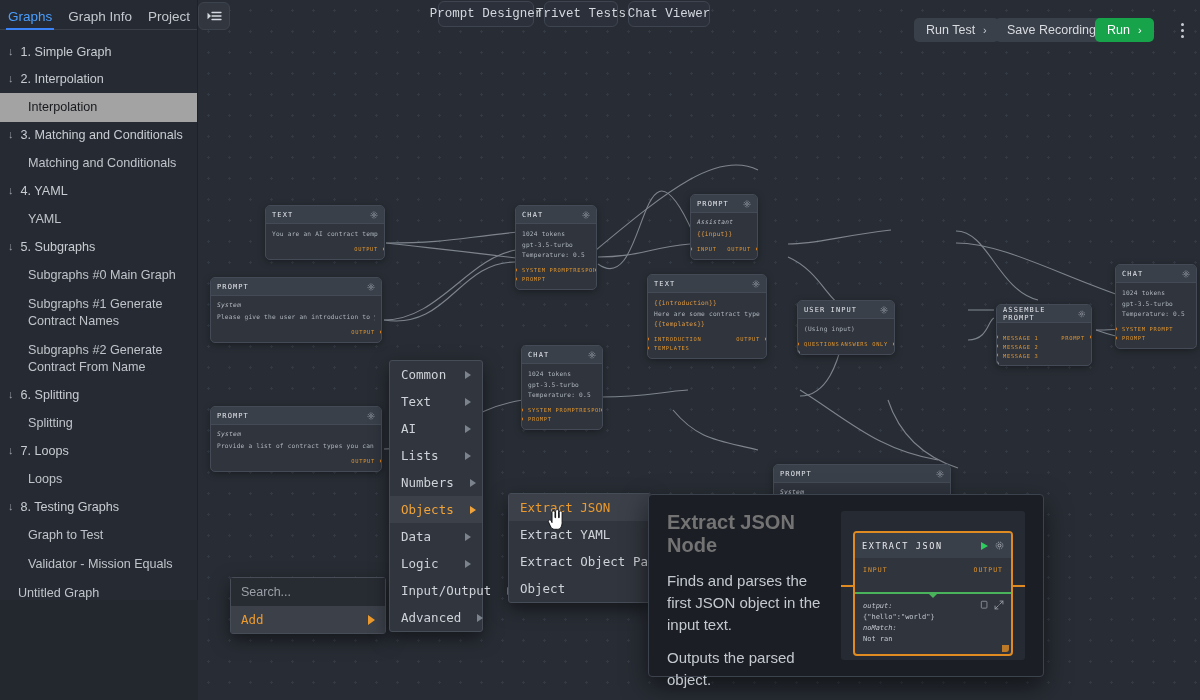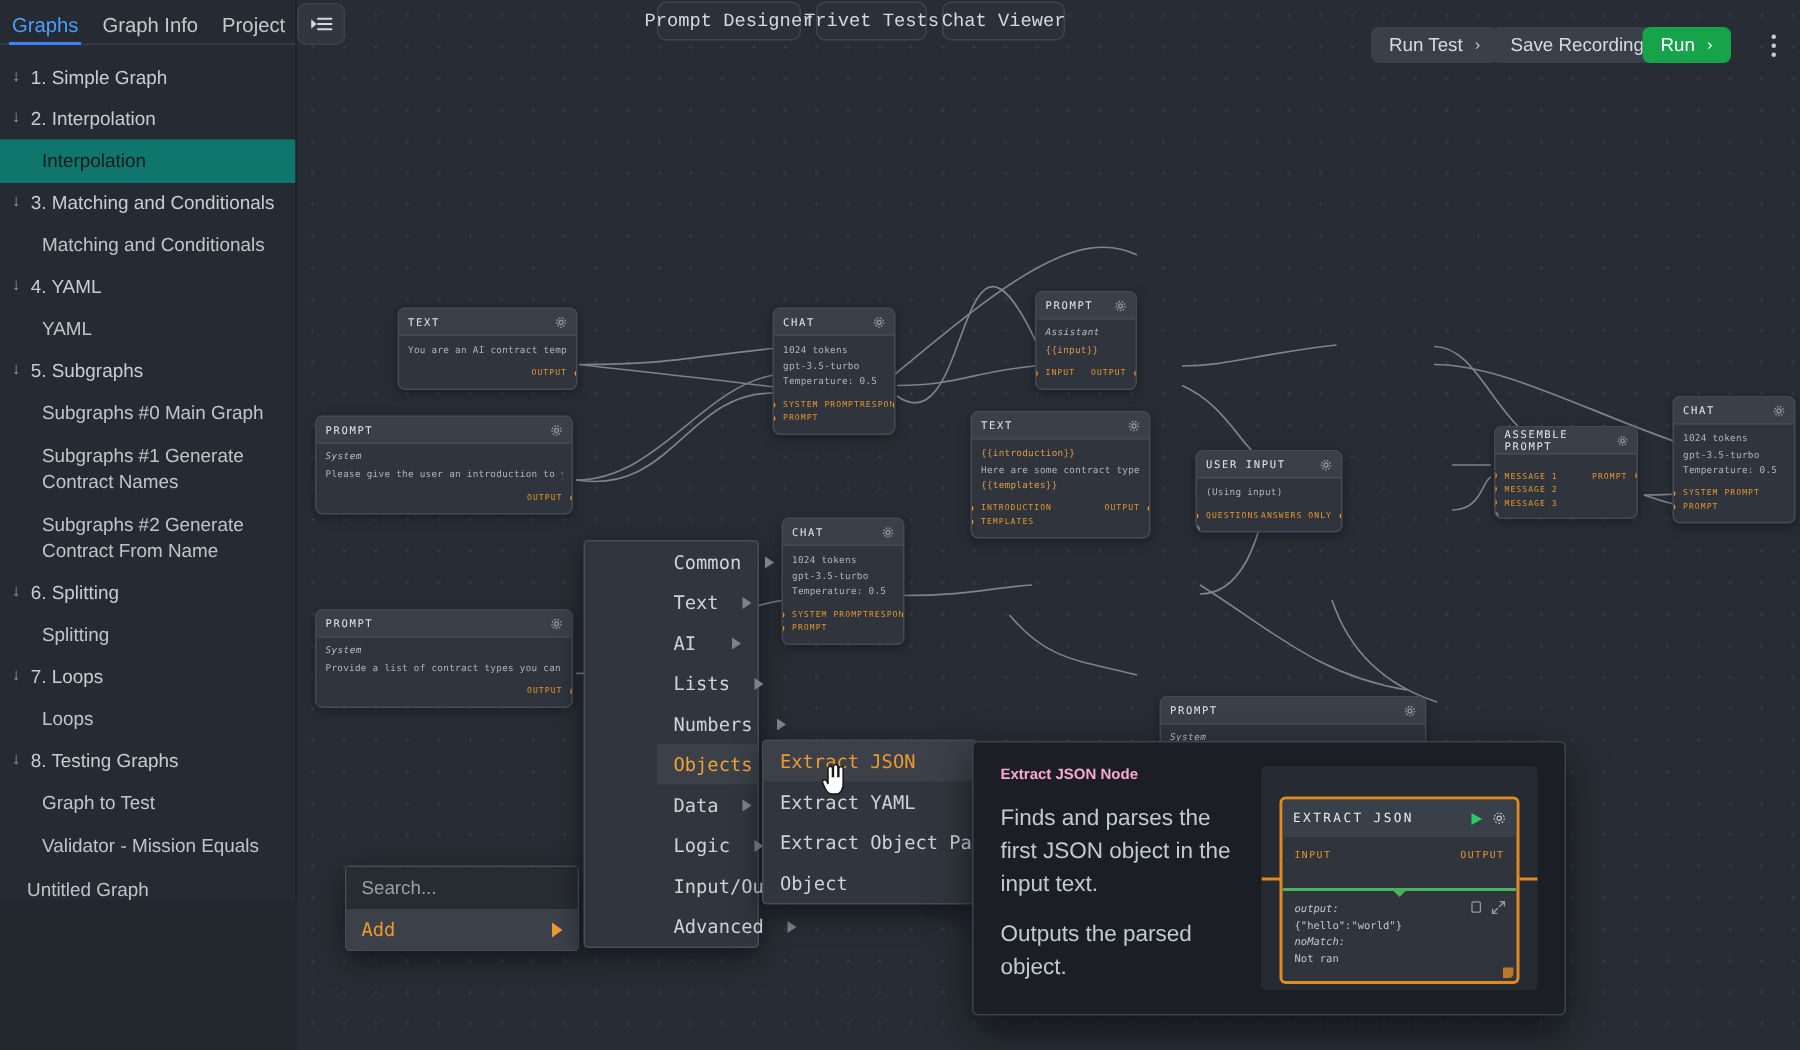--- a/index.html
+++ b/index.html
@@ -52,7 +52,7 @@
     font-size: 12.6px; color: #c0c4ca; cursor: pointer;
     line-height: 1.35;
   }
-  .tree-leaf.selected { background: #0f766e; color: #17191d; }
+  .tree-leaf.selected { background: #a3a3a3; color: #17191d; }
   .tree-leaf.root-level { padding-left: 18px; }
 
   

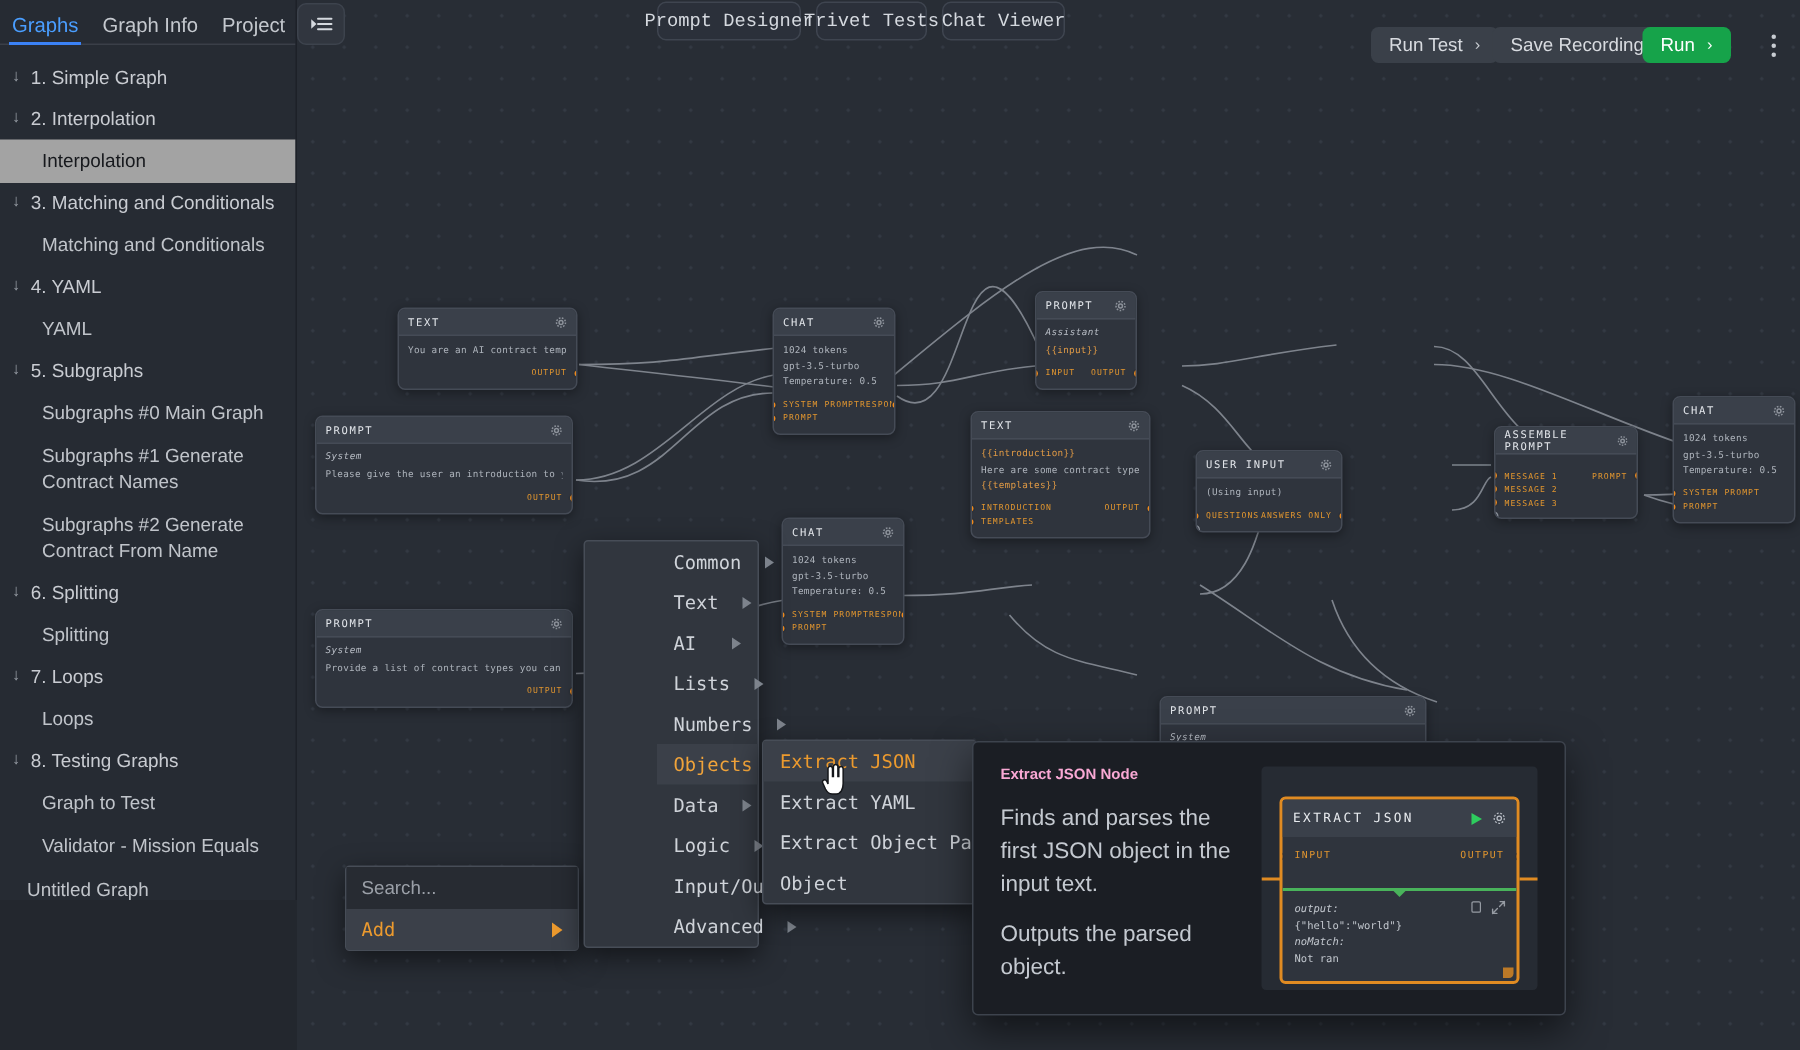--- a/index.html
+++ b/index.html
@@ -526,7 +526,7 @@
             <div class="dot hollow" style="left: -4px; top: 12px;"></div>
           </div>
         </div>
-        <div class="node" style="left: 798px; top: 284px; width: 96px;">
+        <div class="node" style="left: 798px; top: 304px; width: 96px;">
           <div class="node-head">
             <span>ASSEMBLE PROMPT</span>
             <svg class="node-gear" viewBox="0 0 16 16">

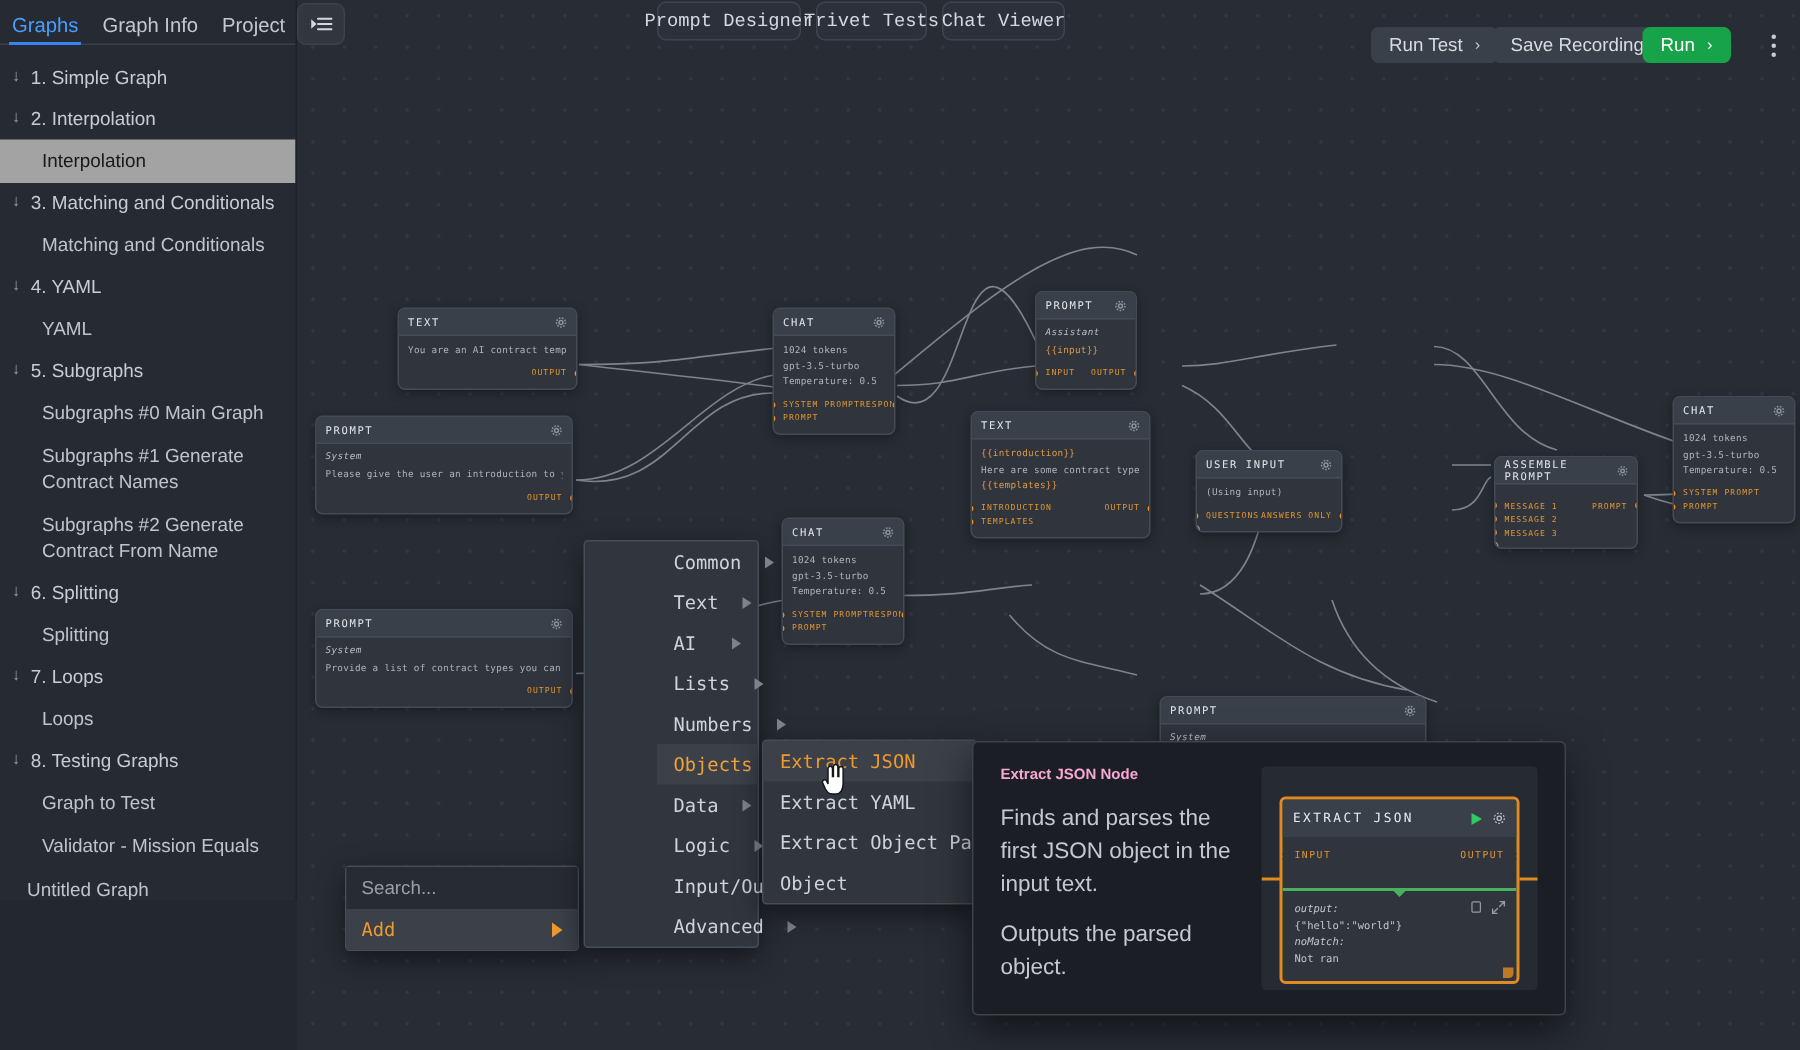--- a/index.html
+++ b/index.html
@@ -634,7 +634,7 @@
     </div>
   </div>
 
-  <div class="ctx" id="ctxmenu" style="left:389px; top:360px; width:117px;padding-left:48px;">
+  <div class="ctx" id="ctxmenu" style="left:389px; top:360px; width:94px;">
       <div class="ctx-item">
         <span>Common</span>
         <span class="ctx-arrow"></span>

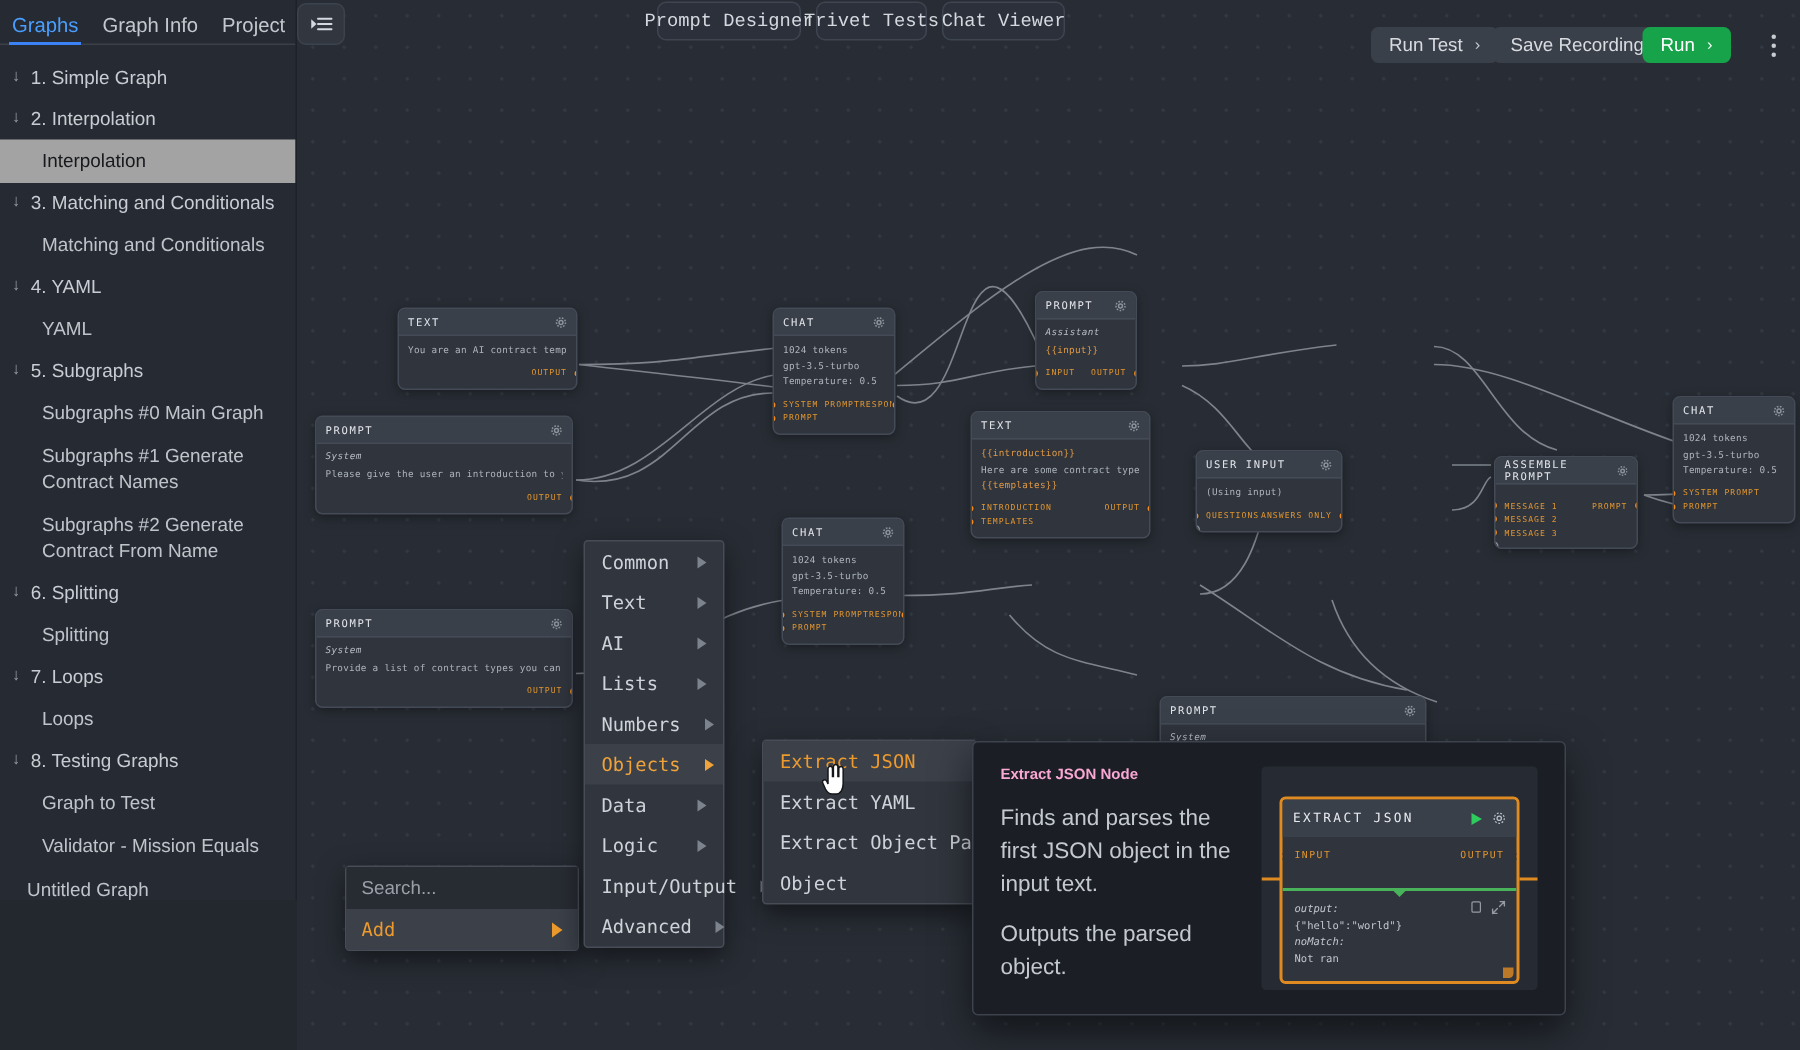--- a/index.html
+++ b/index.html
@@ -205,7 +205,7 @@
     z-index: 50;
   }
   .tip-left { width: 160px; flex: 0 0 160px; }
-  .tip-title { font-size: 10px; font-weight: bold; color: #f9a8d4; margin-bottom: 13px; }
+  .tip-title { font-size: 20px; font-weight: bold; color: #737373; margin-bottom: 13px; }
   .tip-p { font-size: 15px; color: #c4c9d0; line-height: 1.45; margin-bottom: 12px; }
 
   .preview-wrap {

